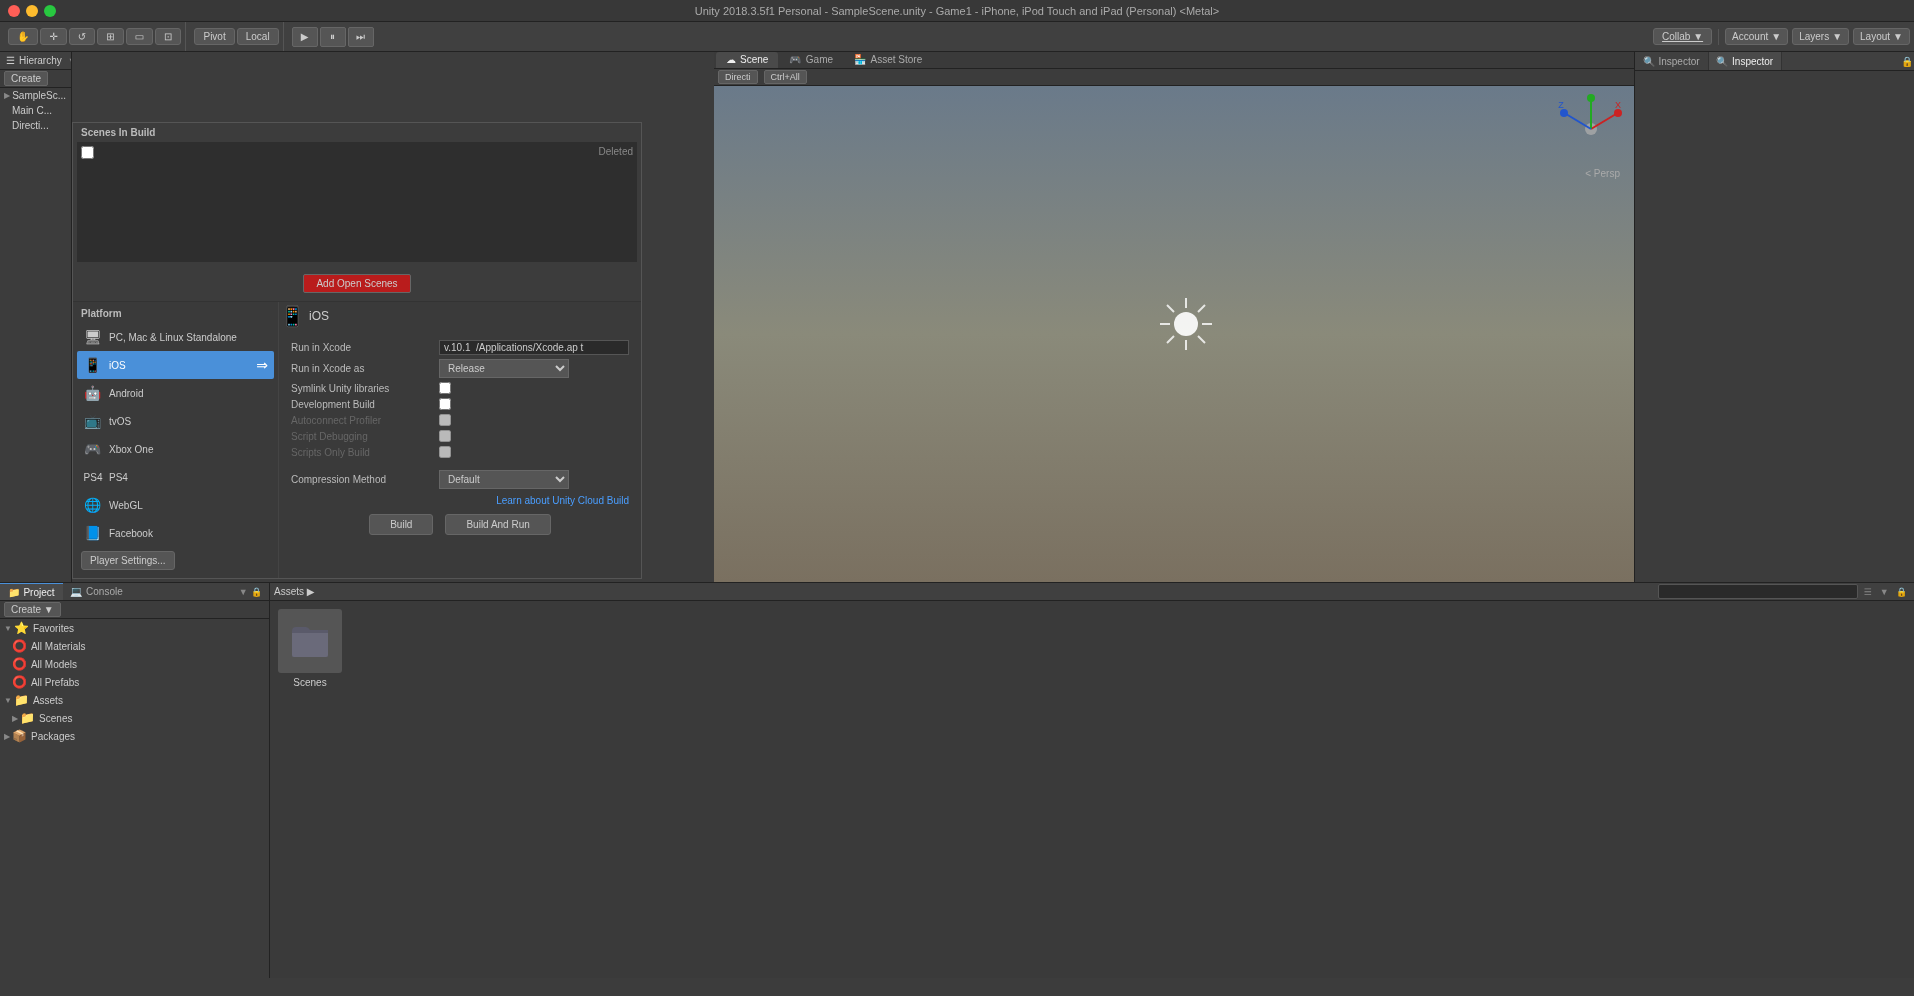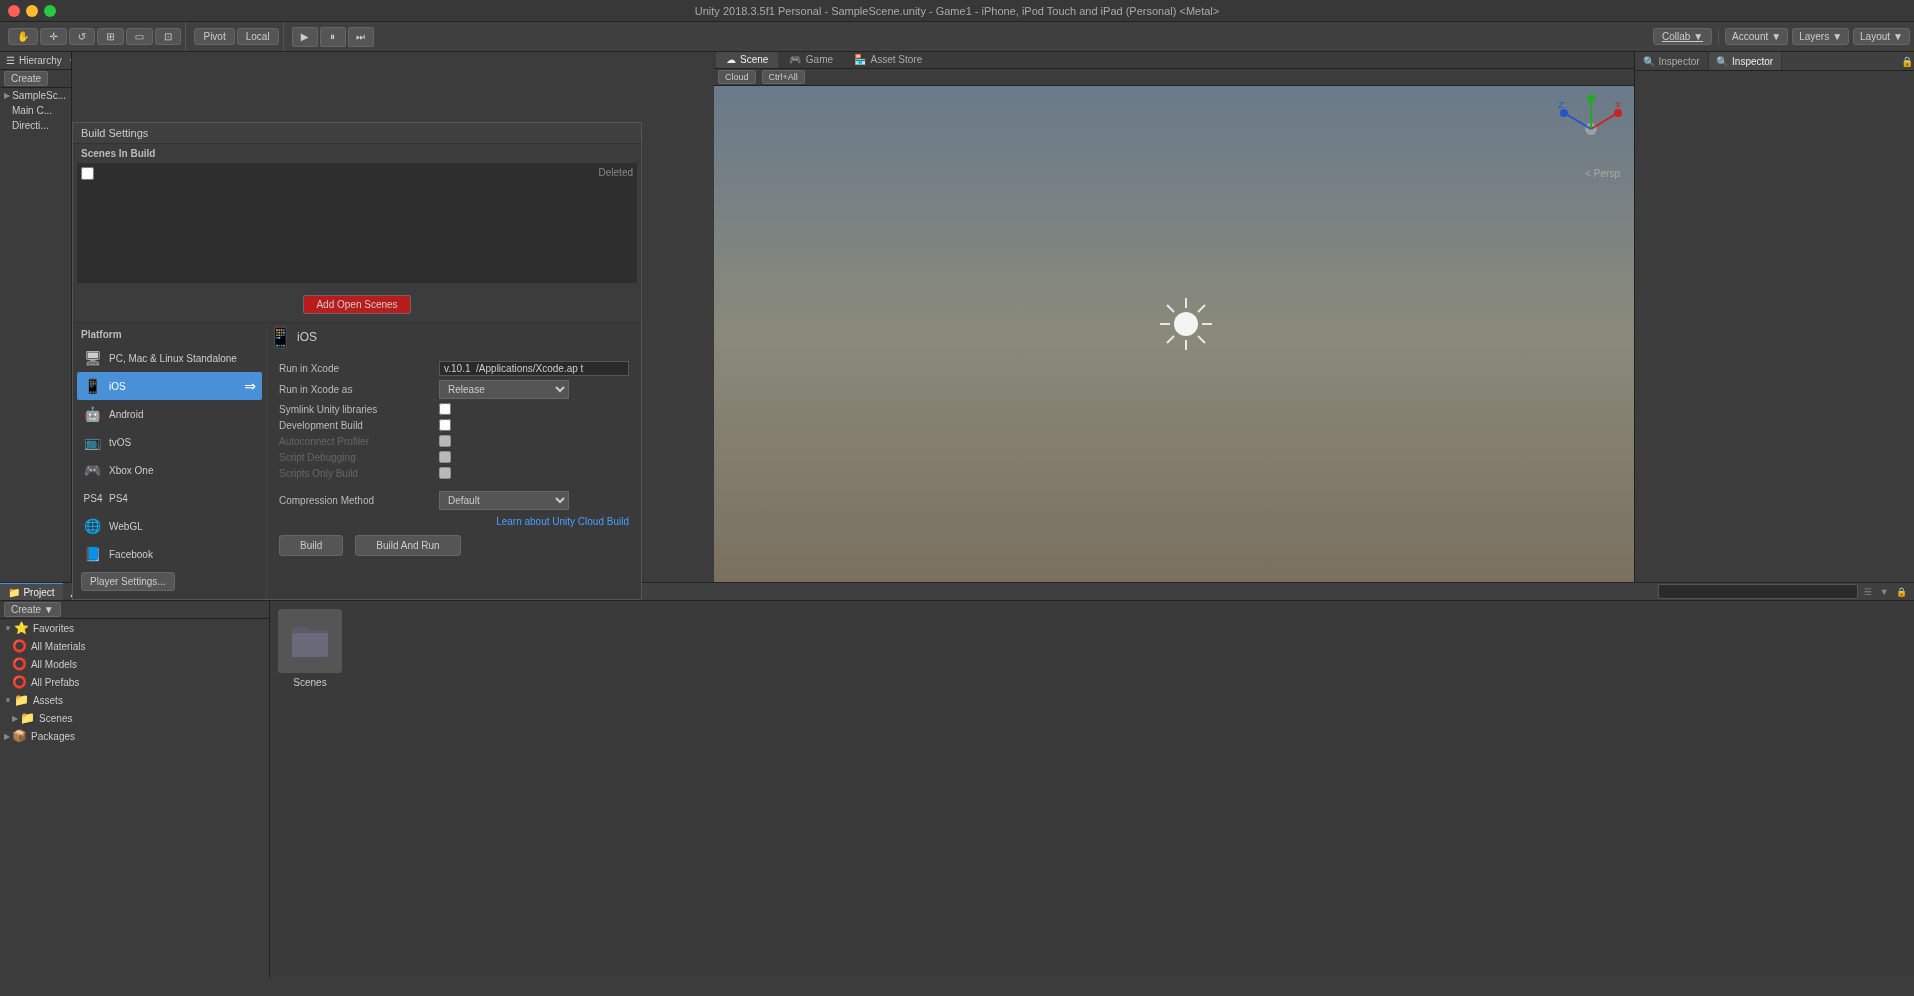--- a/index.html
+++ b/index.html
@@ -791,7 +791,7 @@
     </div>
 
     <div class="scene-toolbar">
-      <button class="scene-toolbar-btn">Cloud</button>
+      <button class="scene-toolbar-btn">Directi</button>
       <button class="scene-toolbar-btn">Ctrl+All</button>
     </div>
 

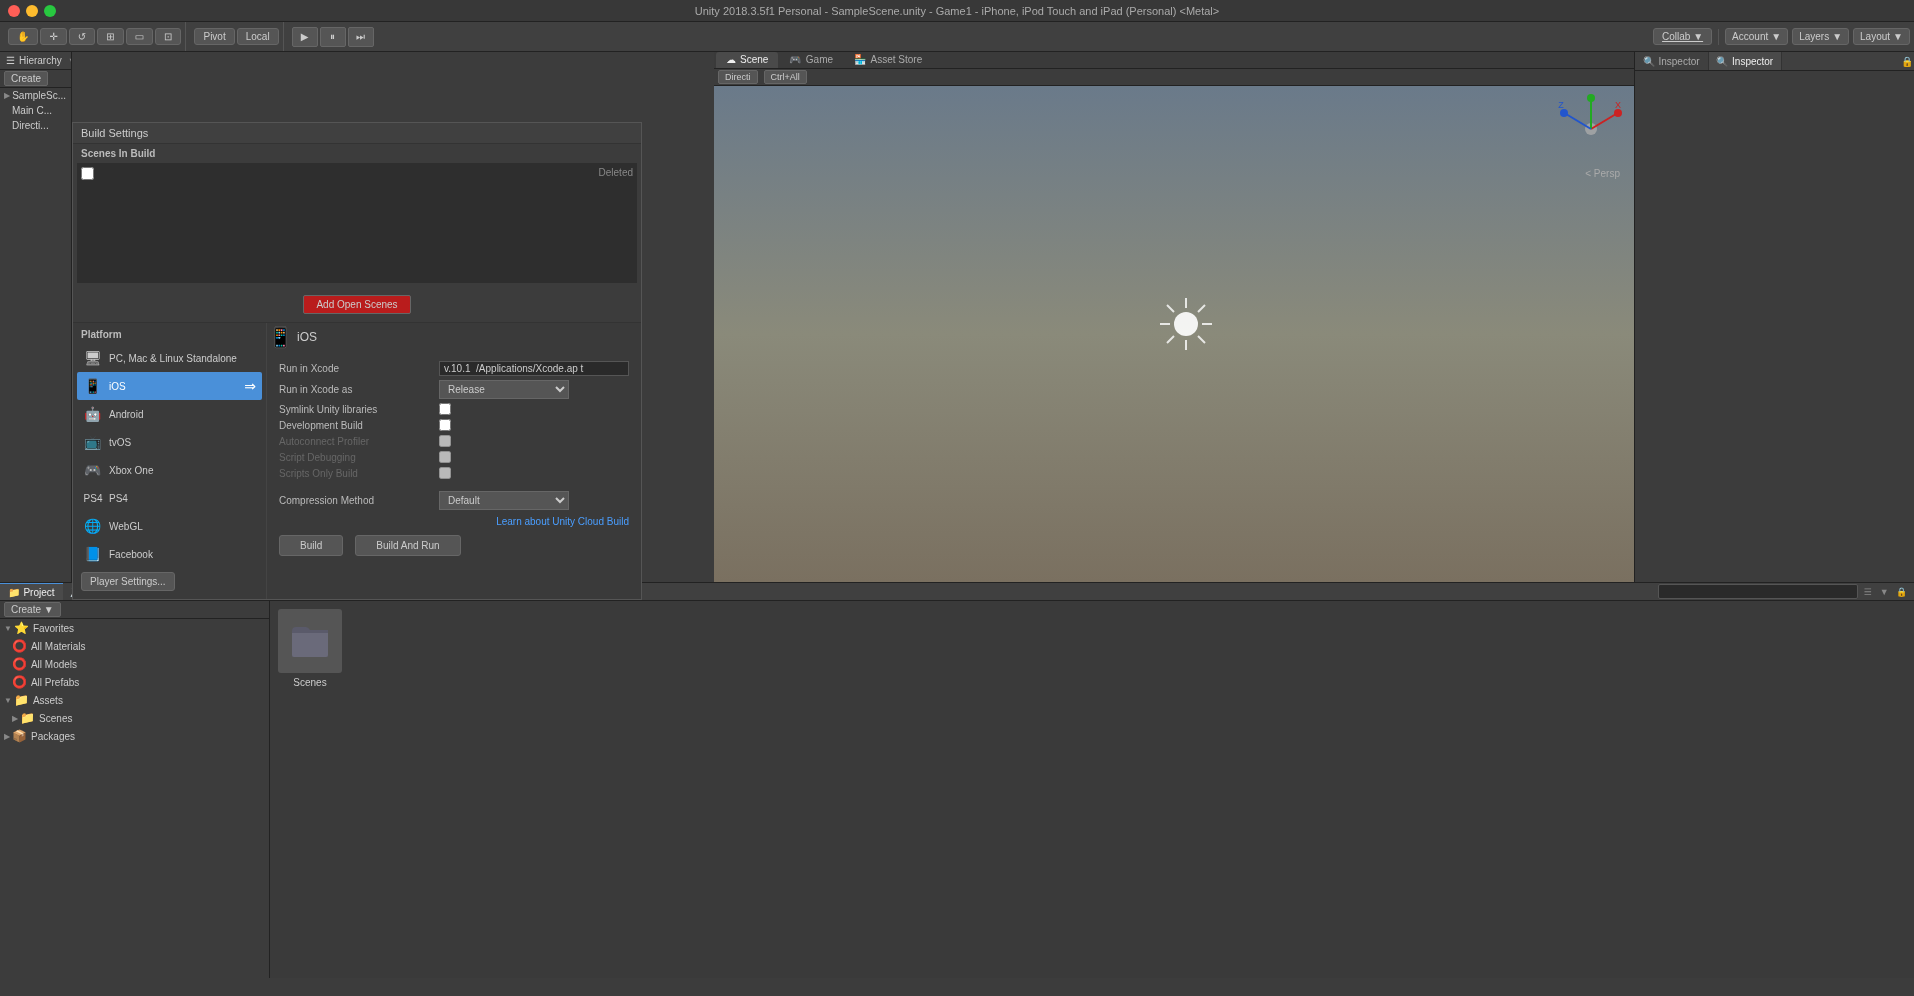--- a/index.html
+++ b/index.html
@@ -643,9 +643,6 @@
   </div>
 
   <div class="build-settings-panel">
-    <div class="build-settings-title">
-      <span>Build Settings</span>
-    </div>
 
     <div class="scenes-in-build">
       <div class="scenes-header">Scenes In Build</div>

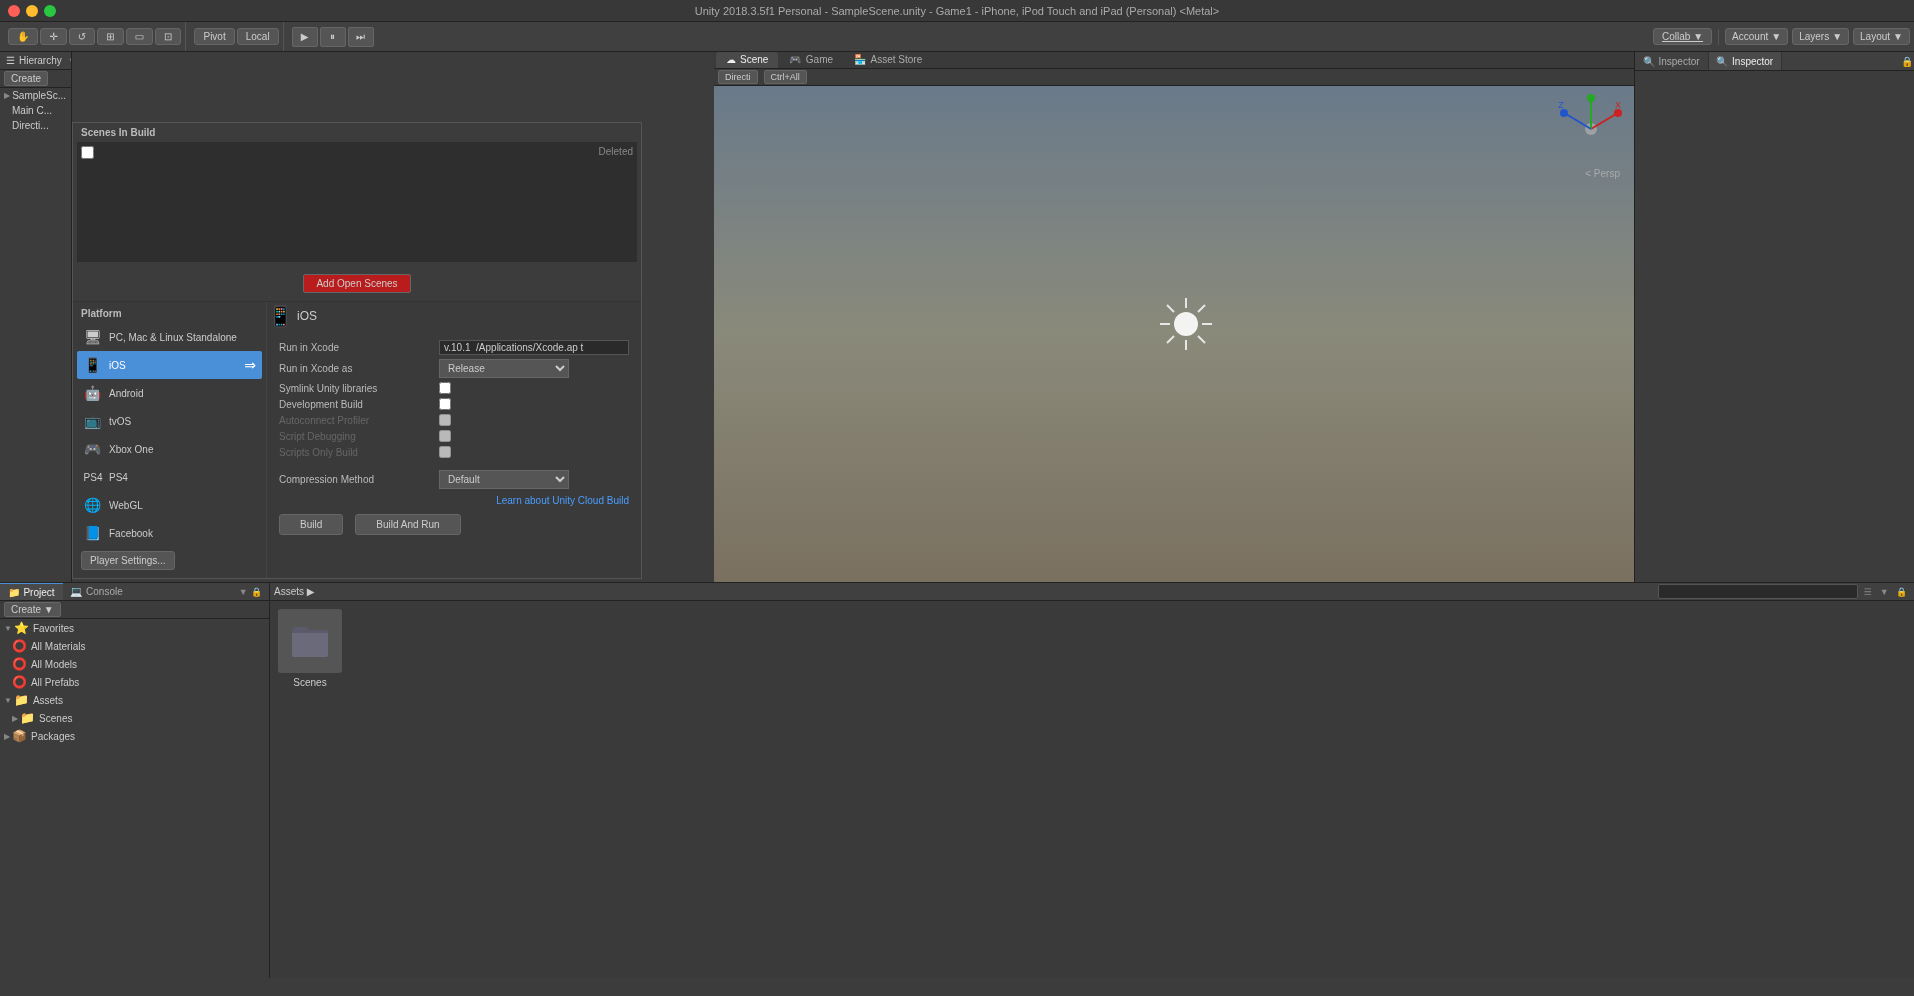--- a/index.html
+++ b/index.html
@@ -284,7 +284,7 @@
       display: flex;
       align-items: center;
       margin-bottom: 4px;
-      gap: 20px;
+      gap: 8px;
     }
     .build-option-label {
       width: 140px;

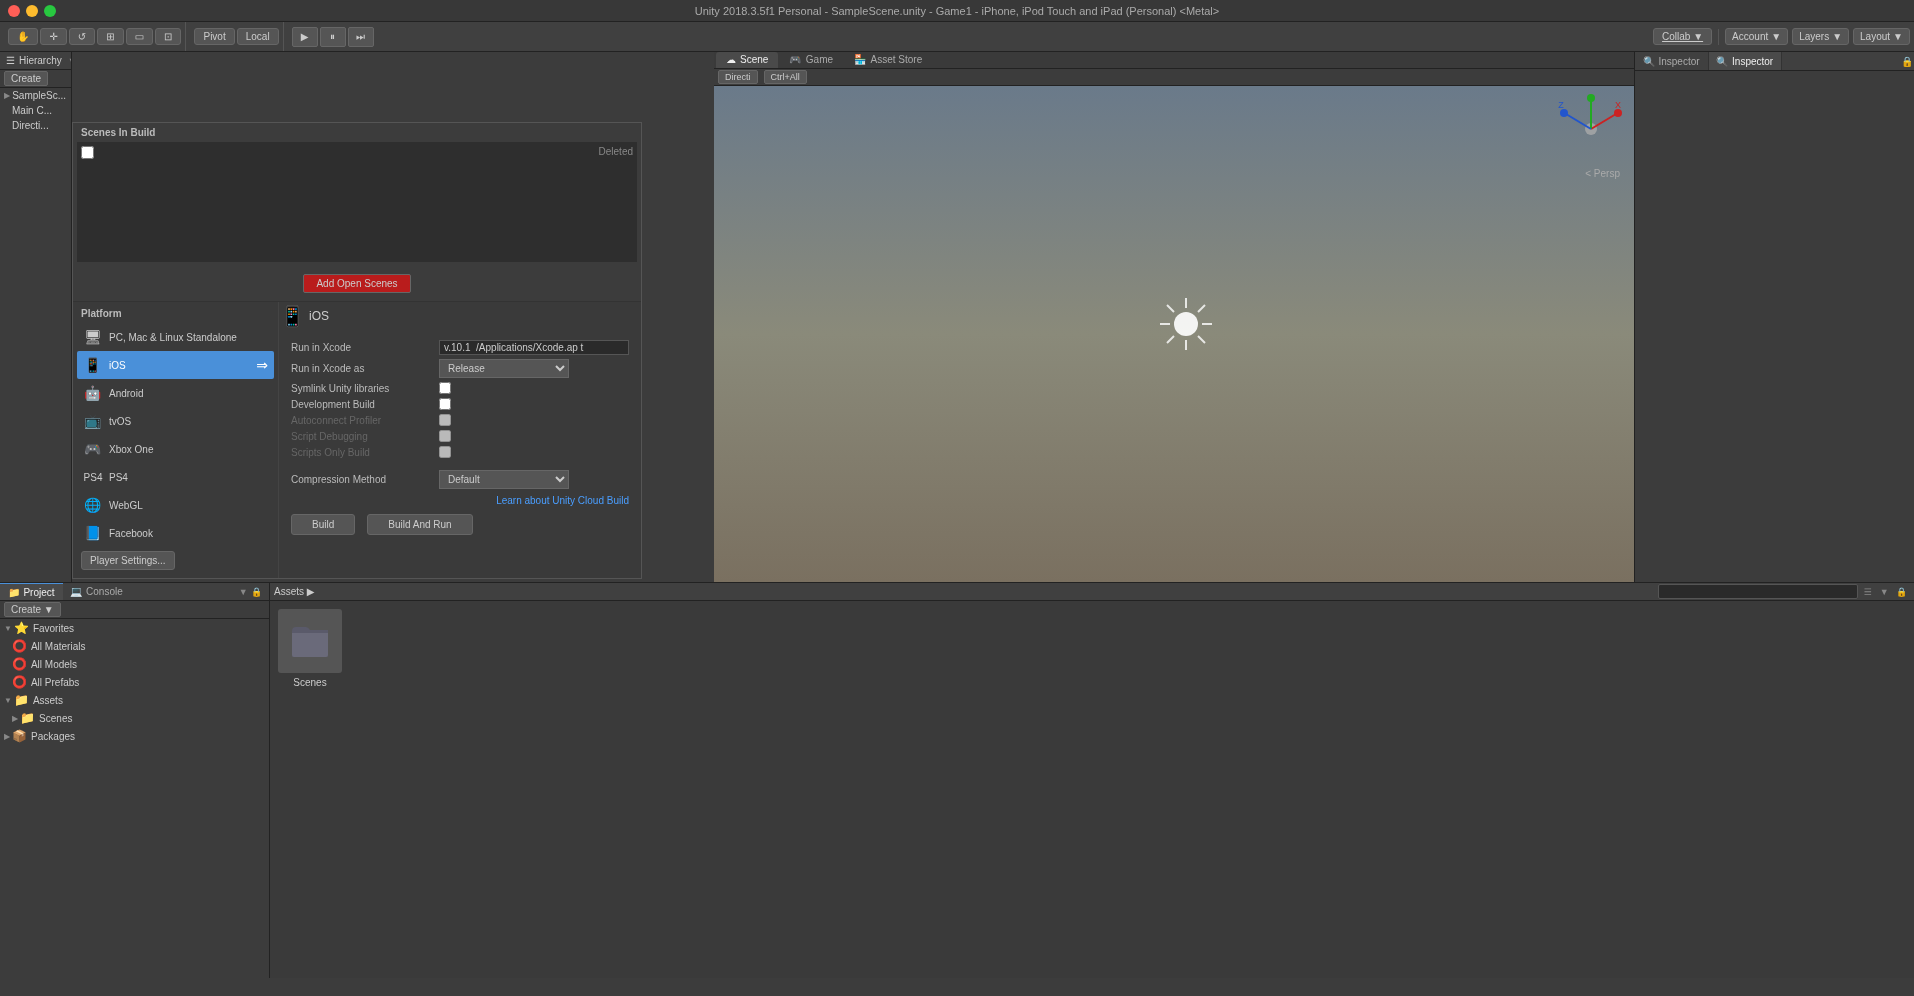--- a/index.html
+++ b/index.html
@@ -313,7 +313,7 @@
       display: flex;
       gap: 12px;
       margin-top: 8px;
-      justify-content: flex-start;
+      justify-content: center;
     }
     .build-action-btn {
       background: #555;

